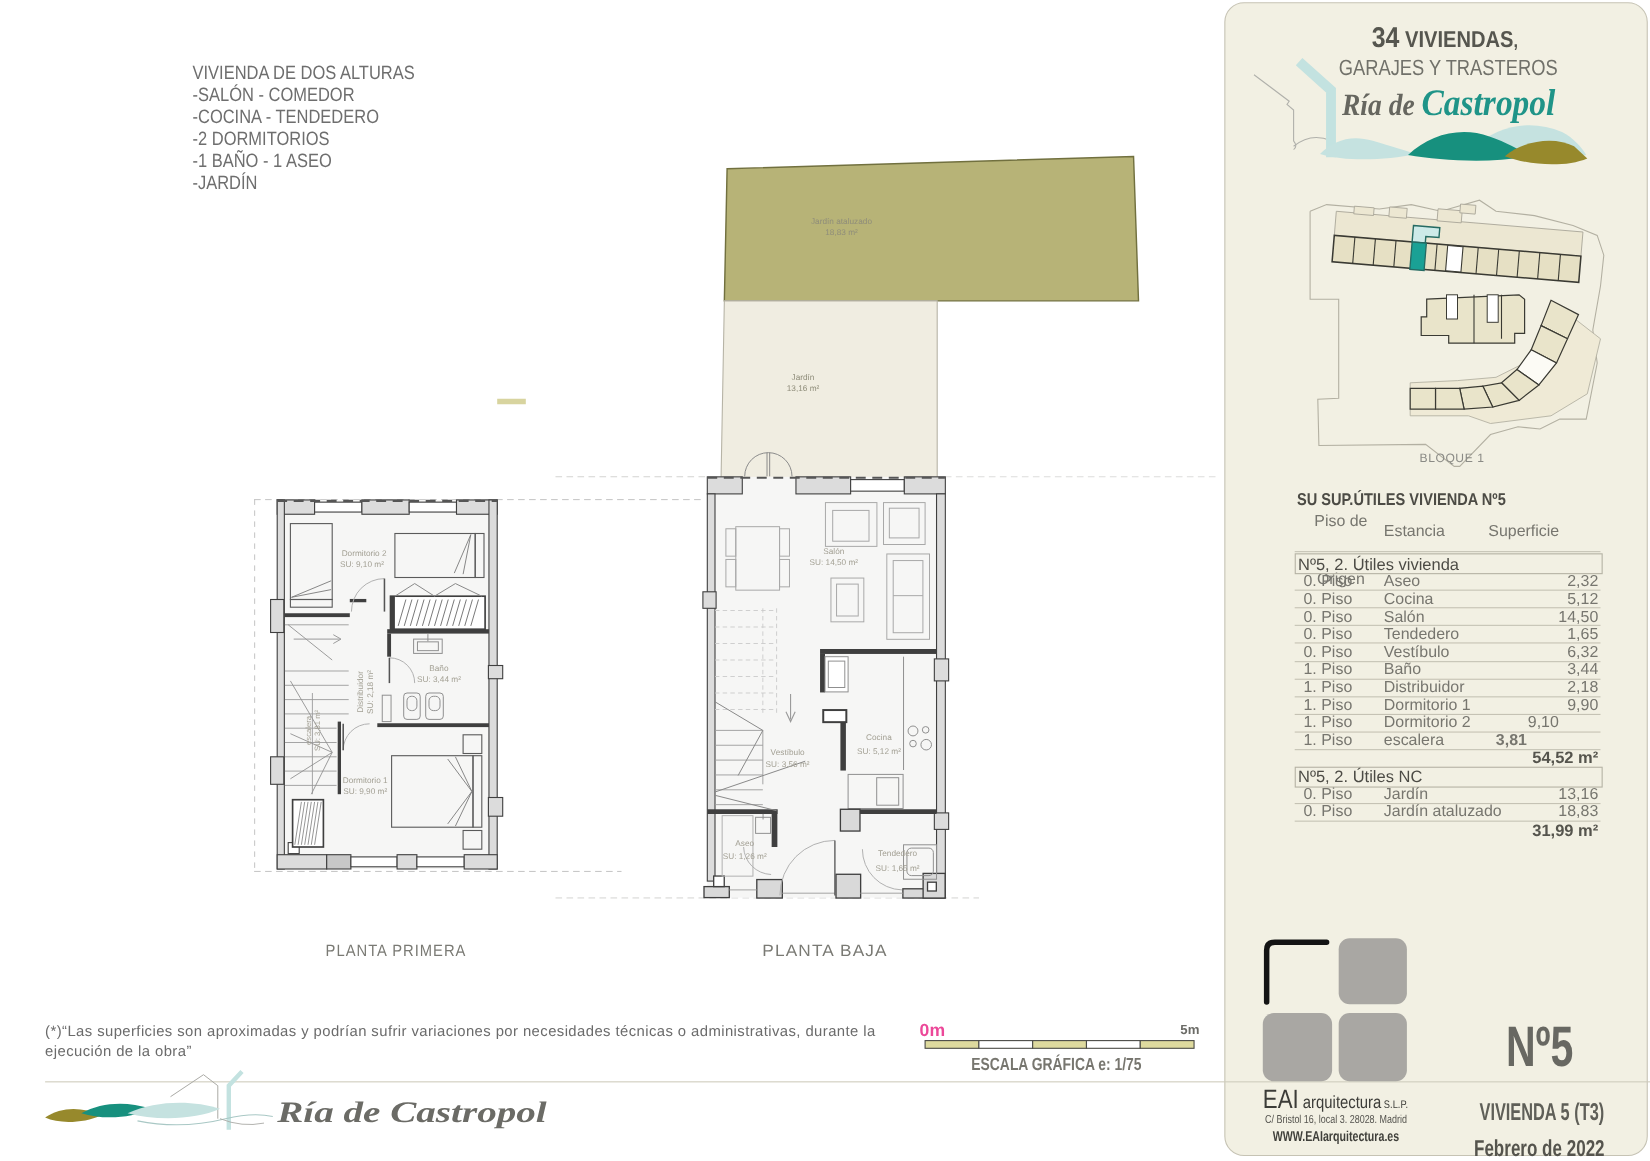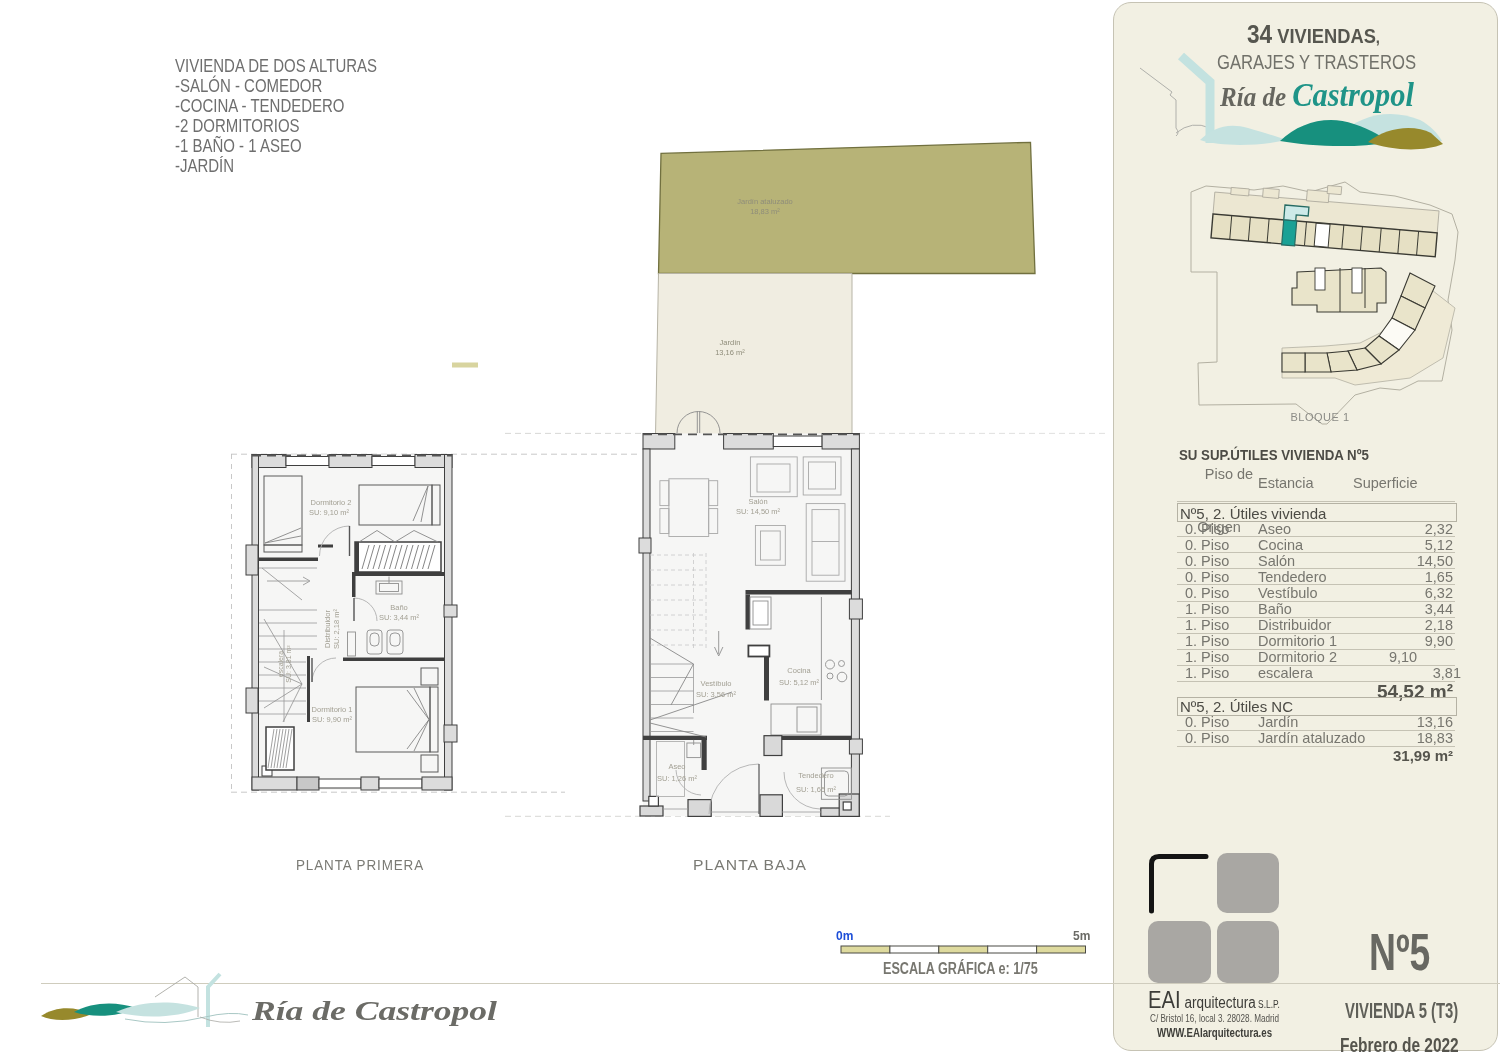--- a/index.html
+++ b/index.html
@@ -416,7 +416,7 @@
 
   <div id="tablearea">
     <div id="ttab" class="abs" style="left:1179px;top:446px;font-size:15.5px;font-weight:bold;color:#4c4b45;white-space:nowrap;transform:scaleX(0.856);transform-origin:left top;">SU SUP.ÚTILES VIVIENDA Nº5</div>
-    <div class="rowp" style="left:1189px;top:466px;width:60px;text-align:center;margin-left:10px;">Piso de</div>
+    <div class="rowp" style="left:1189px;top:466px;width:60px;text-align:center;">Piso de</div>
     <div class="rowp" style="left:1189px;top:483px;width:60px;text-align:center;margin-top:36px;">Origen</div>
     <div class="rowp" style="left:1258px;top:475px;">Estancia</div>
     <div class="rowp" style="left:1353px;top:475px;width:100px;">Superficie</div>

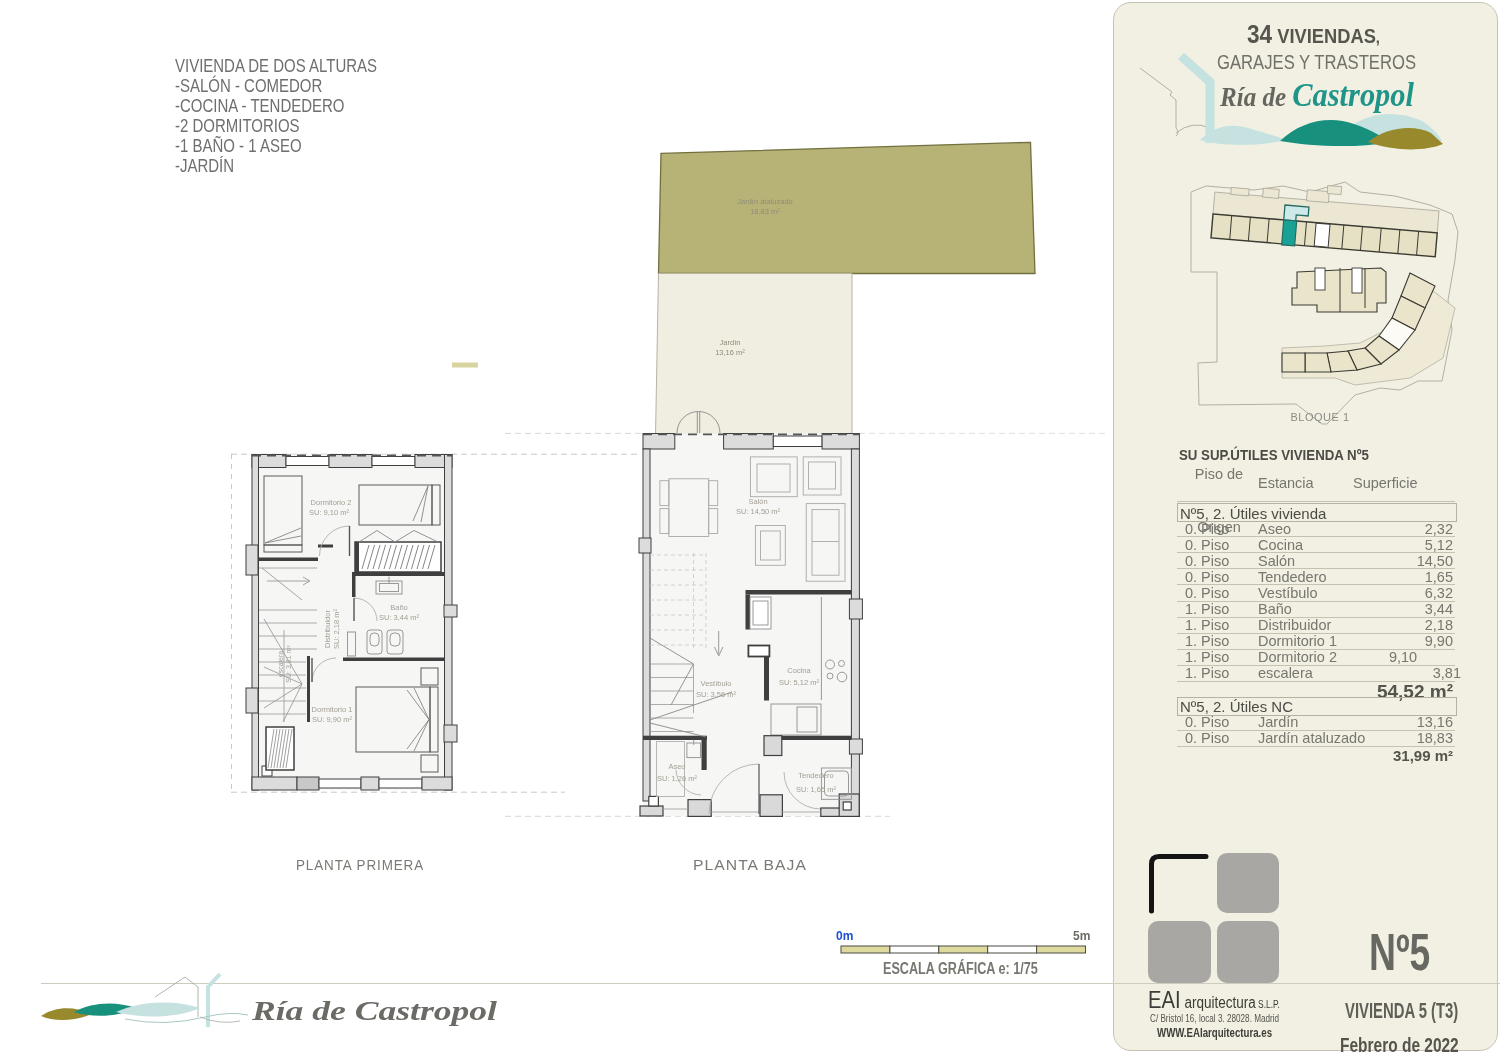--- a/index.html
+++ b/index.html
@@ -463,7 +463,7 @@
         <div class="sep" style="left:1176.8px;top:664.6999999999999px;width:278px;"></div>
         <div class="rowp" style="left:1185px;top:664.95px;">1. Piso</div>
         <div class="rowp" style="left:1258px;top:664.95px;">escalera</div>
-        <div class="rowp" style="left:1361px;top:664.95px;width:100px;text-align:right;">3,81</div>
+        <div class="rowp" style="left:1324px;top:664.95px;width:100px;text-align:center;font-weight:bold;">3,81</div>
         <div class="sep" style="left:1176.8px;top:680.75px;width:278px;"></div>
       </div>
     <div class="abs" style="left:1353px;top:681px;width:100px;text-align:right;font-size:19px;font-weight:bold;color:#55544d;">54,52 m²</div>

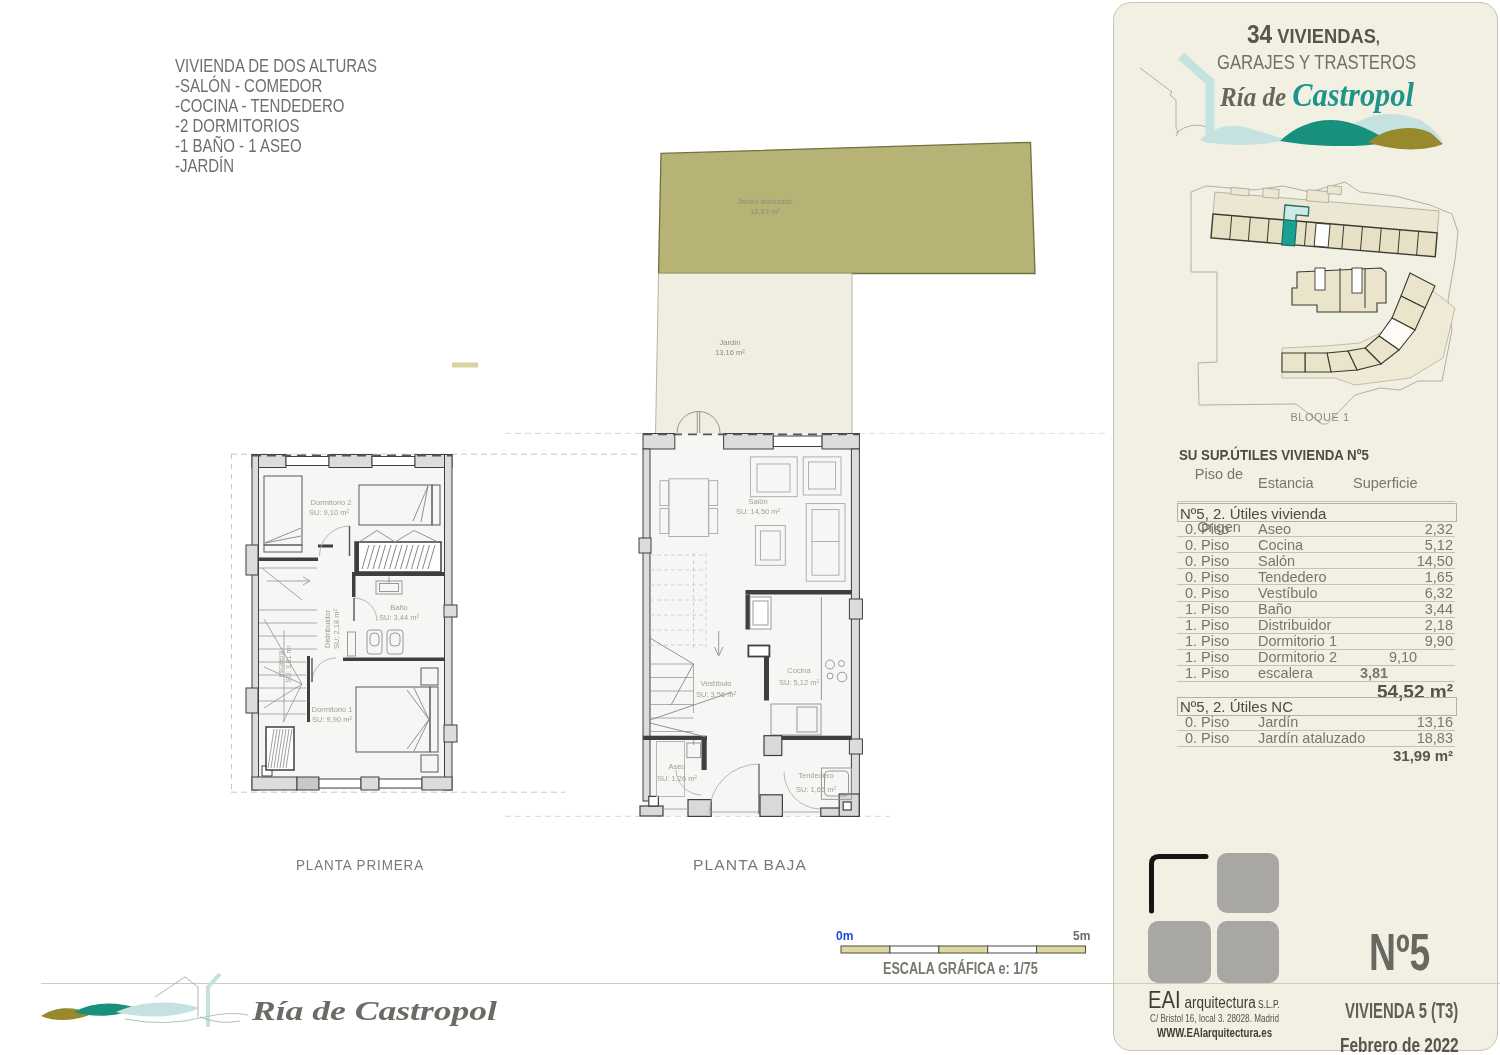--- a/index.html
+++ b/index.html
@@ -466,7 +466,7 @@
         <div class="rowp" style="left:1324px;top:664.95px;width:100px;text-align:center;font-weight:bold;">3,81</div>
         <div class="sep" style="left:1176.8px;top:680.75px;width:278px;"></div>
       </div>
-    <div class="abs" style="left:1353px;top:681px;width:100px;text-align:right;font-size:19px;font-weight:bold;color:#55544d;">54,52 m²</div>
+    <div class="abs" style="left:1353px;top:681px;width:100px;text-align:right;font-size:15px;font-weight:bold;color:#55544d;">54,52 m²</div>
     <div class="abs" style="left:1176.8px;top:697px;width:278px;height:16.5px;border:1px solid #b5b2a4;"></div>
     <div class="abs" style="left:1180px;top:698px;font-size:15px;color:#4c4b45;">Nº5, 2. Útiles NC</div>
     <div id="rows2">

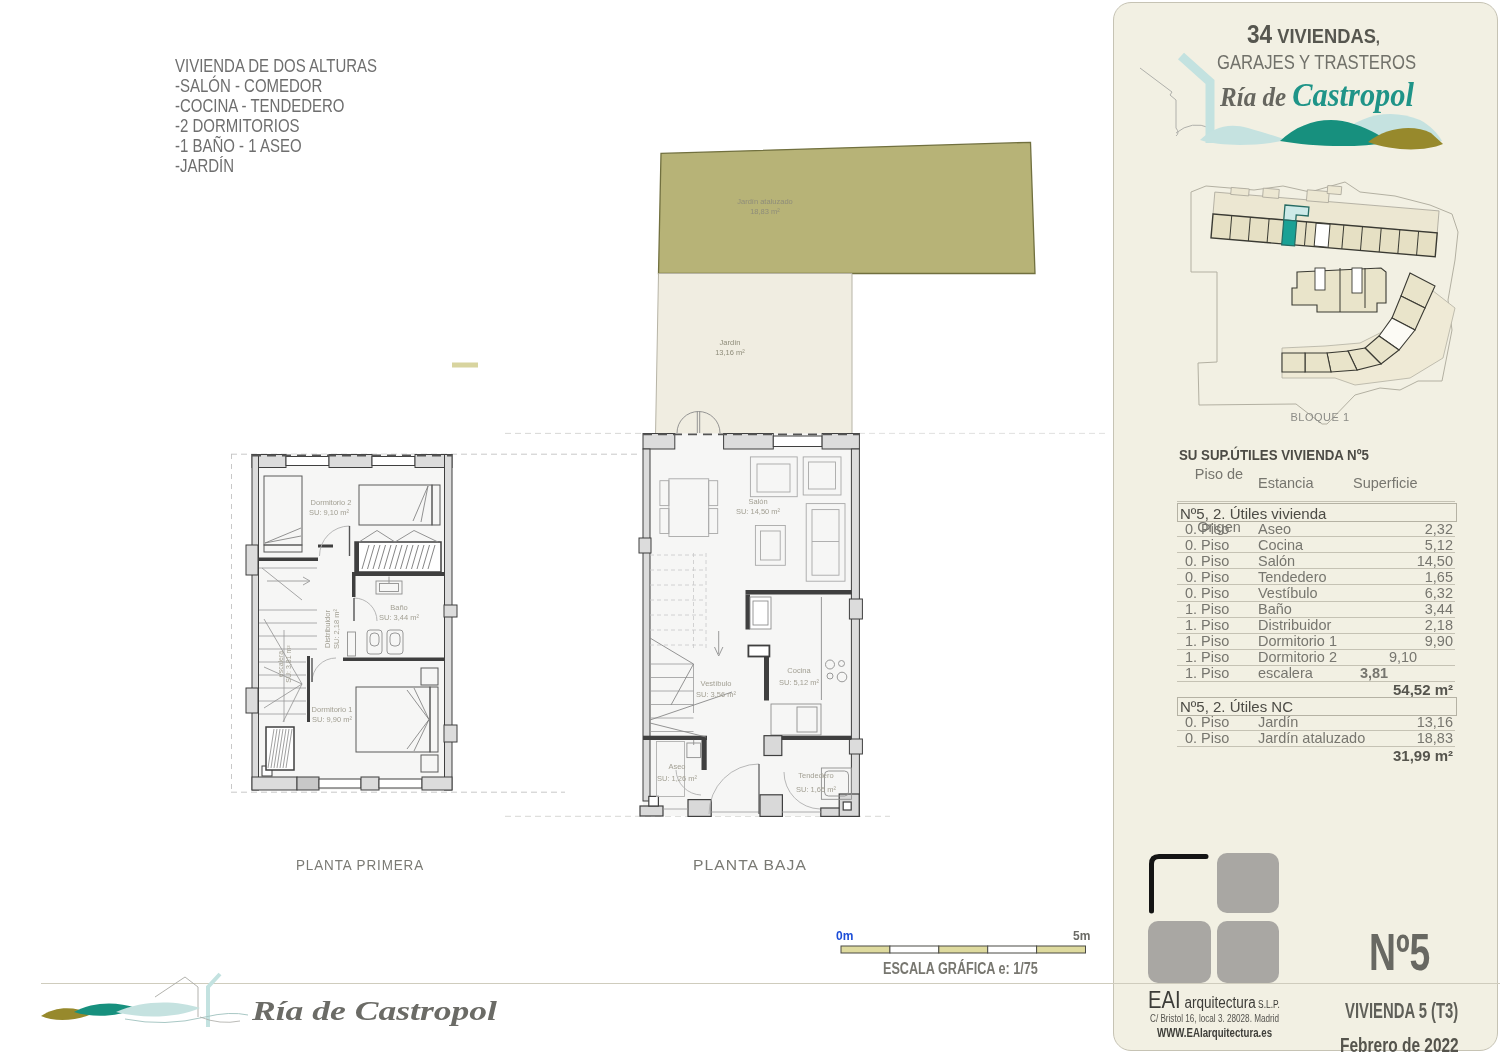--- a/index.html
+++ b/index.html
@@ -342,6 +342,7 @@
   <div id="t_pp" class="abs" style="left:296px;top:856px;font-size:15px;letter-spacing:1px;color:#7a7a74;white-space:nowrap;transform:scaleX(0.896);transform-origin:left top;">PLANTA PRIMERA</div>
   <div id="t_pb" class="abs" style="left:693px;top:856px;font-size:15px;letter-spacing:1px;color:#7a7a74;white-space:nowrap;transform:scaleX(1.045);transform-origin:left top;">PLANTA BAJA</div>
 
+  <div id="discl" class="abs" style="left:41px;top:929px;font-size:13.5px;line-height:18px;letter-spacing:0.38px;color:#6b6b6b;white-space:nowrap;transform:scaleX(1);transform-origin:left top;">(*)“Las superficies son aproximadas y podrían sufrir variaciones por necesidades técnicas o administrativas, durante la<br>ejecución de la obra”</div>
 
   <div class="abs" style="left:836px;top:929px;font-size:12px;font-weight:bold;color:#1d4ed8;">0m</div>
   <div class="abs" style="left:1073px;top:929px;font-size:12px;font-weight:bold;color:#6b6b66;">5m</div>

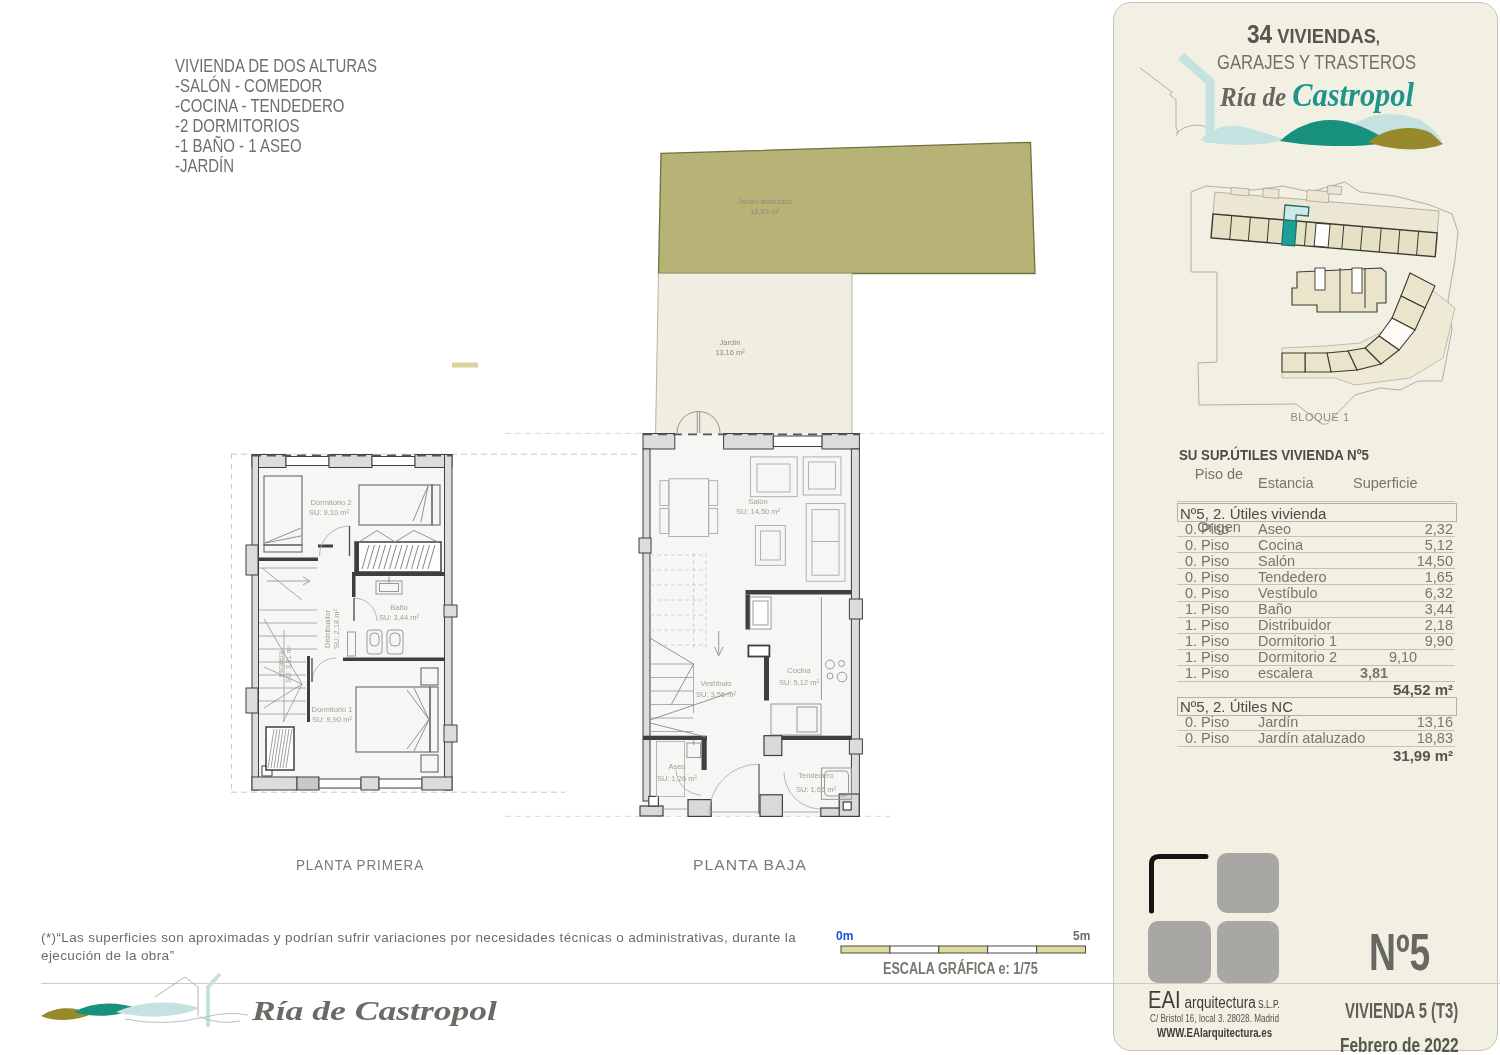--- a/index.html
+++ b/index.html
@@ -344,7 +344,7 @@
 
   <div id="discl" class="abs" style="left:41px;top:929px;font-size:13.5px;line-height:18px;letter-spacing:0.38px;color:#6b6b6b;white-space:nowrap;transform:scaleX(1);transform-origin:left top;">(*)“Las superficies son aproximadas y podrían sufrir variaciones por necesidades técnicas o administrativas, durante la<br>ejecución de la obra”</div>
 
-  <div class="abs" style="left:836px;top:929px;font-size:12px;font-weight:bold;color:#1d4ed8;">0m</div>
+  <div class="abs" style="left:836px;top:929px;font-size:16px;font-weight:bold;color:#ec4899;">0m</div>
   <div class="abs" style="left:1073px;top:929px;font-size:12px;font-weight:bold;color:#6b6b66;">5m</div>
   <div id="escala" class="abs" style="left:883px;top:960px;font-size:16px;font-weight:bold;color:#77766f;white-space:nowrap;transform:scaleX(0.789);transform-origin:left top;">ESCALA GRÁFICA e: 1/75</div>
 

